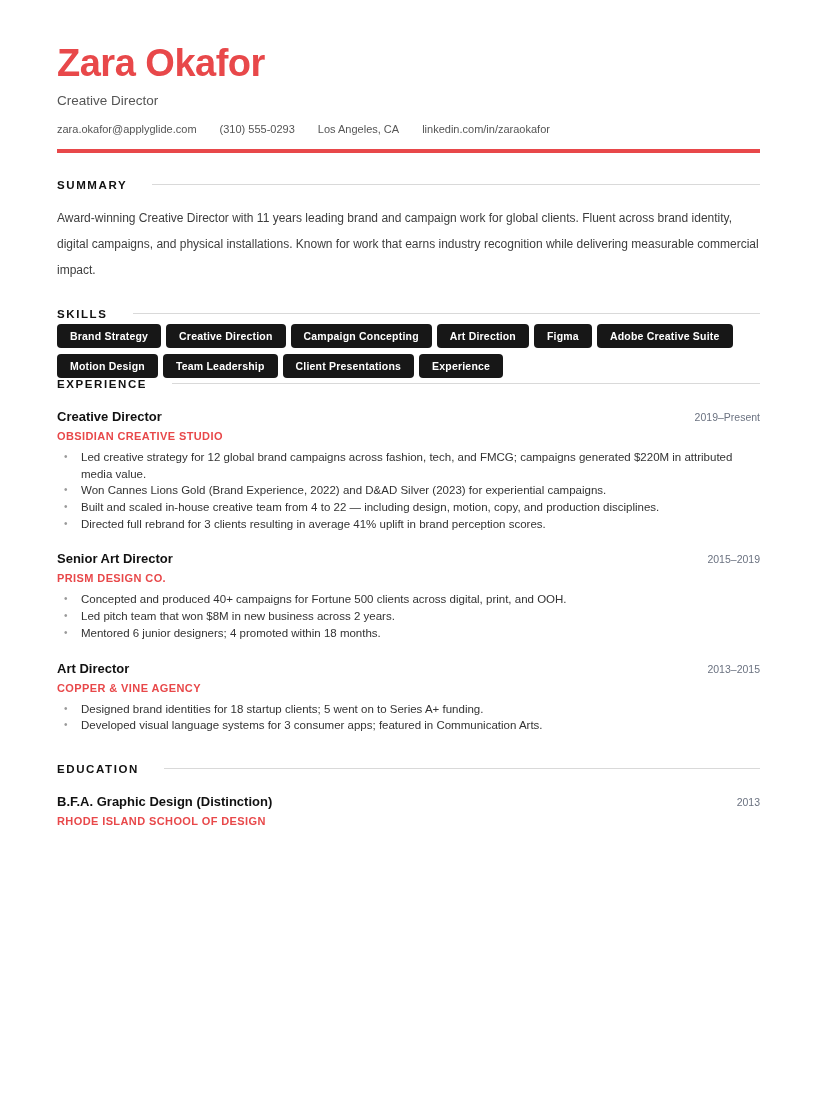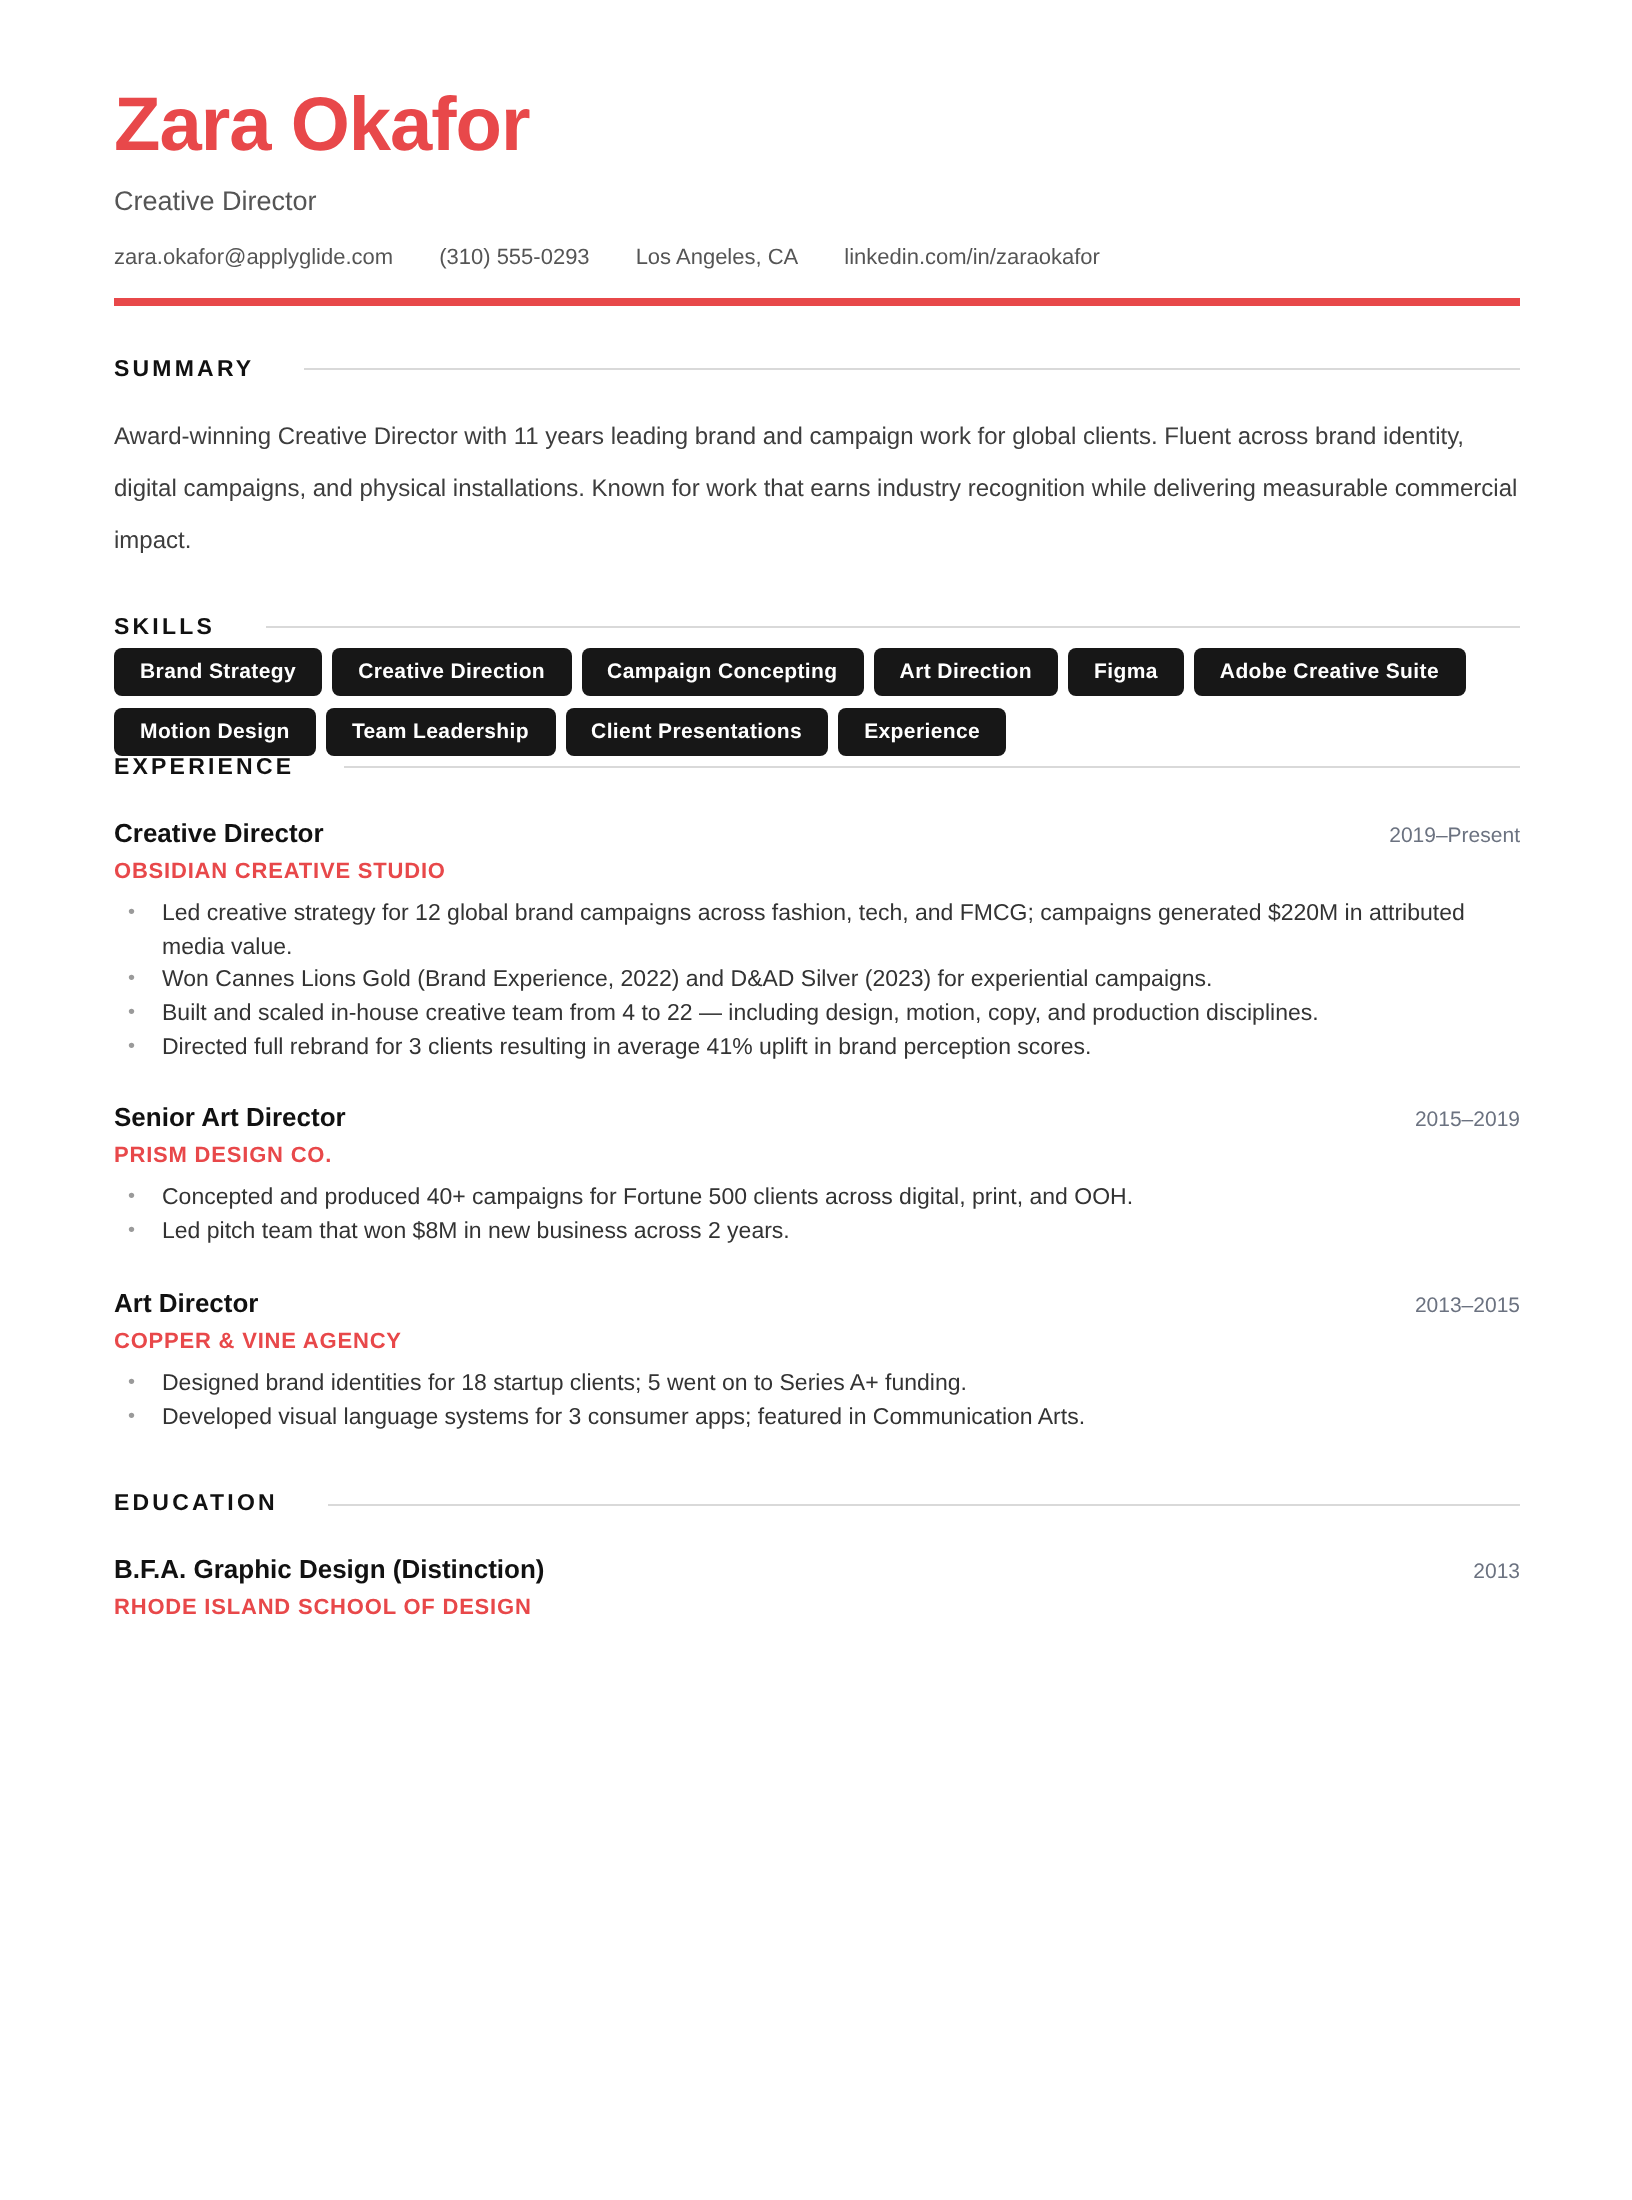--- a/index.html
+++ b/index.html
@@ -209,6 +209,7 @@
       <ul class="bullets">
         <li>Concepted and produced 40+ campaigns for Fortune 500 clients across digital, print, and OOH.</li>
         <li>Led pitch team that won $8M in new business across 2 years.</li>
+        <li>Mentored 6 junior designers; 4 promoted within 18 months.</li>
       </ul>
     </div>
 

